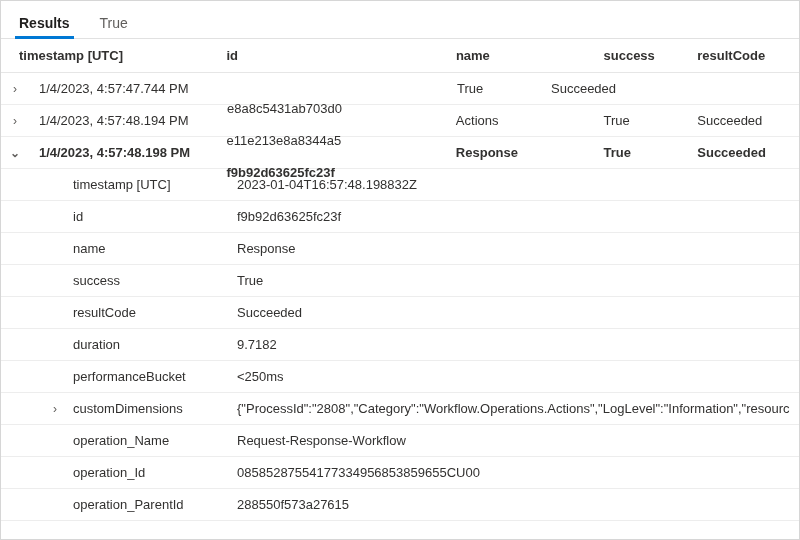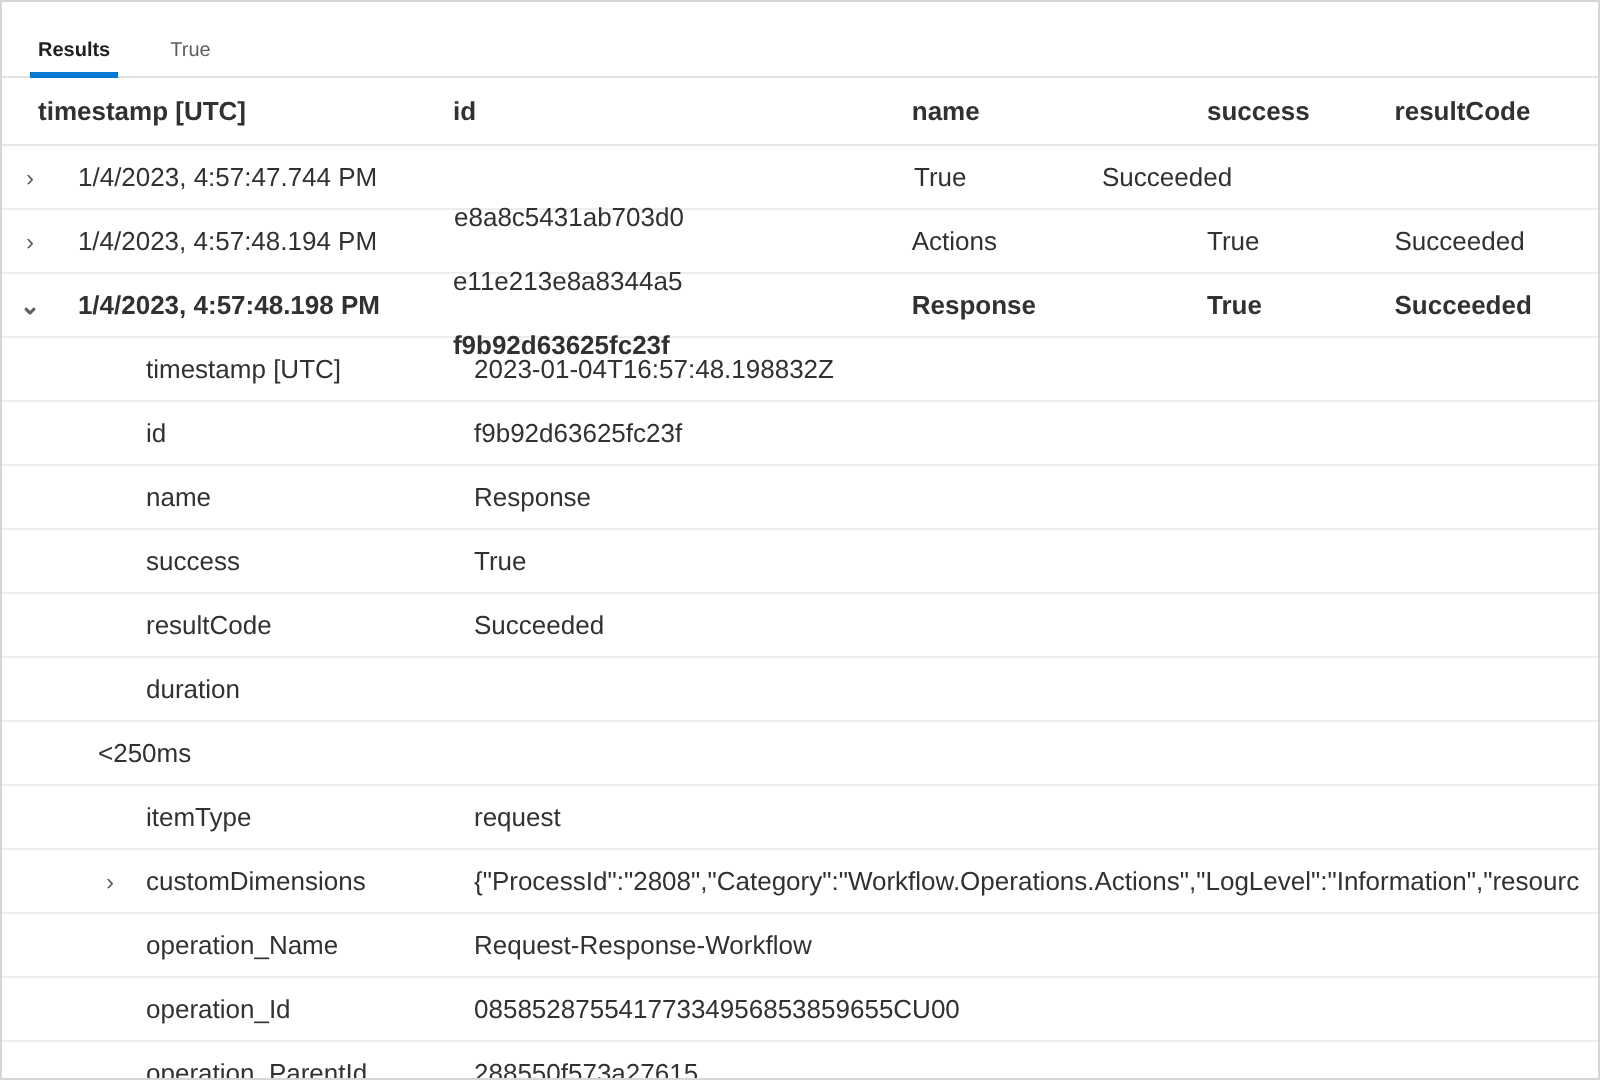--- a/index.html
+++ b/index.html
@@ -29,7 +29,7 @@
     gap: 22px;
   }
   .tab {
-    font-size: 10px;
+    font-size: 14px;
     color: #605e5c;
     padding: 8px 4px 7px 4px;
     cursor: pointer;

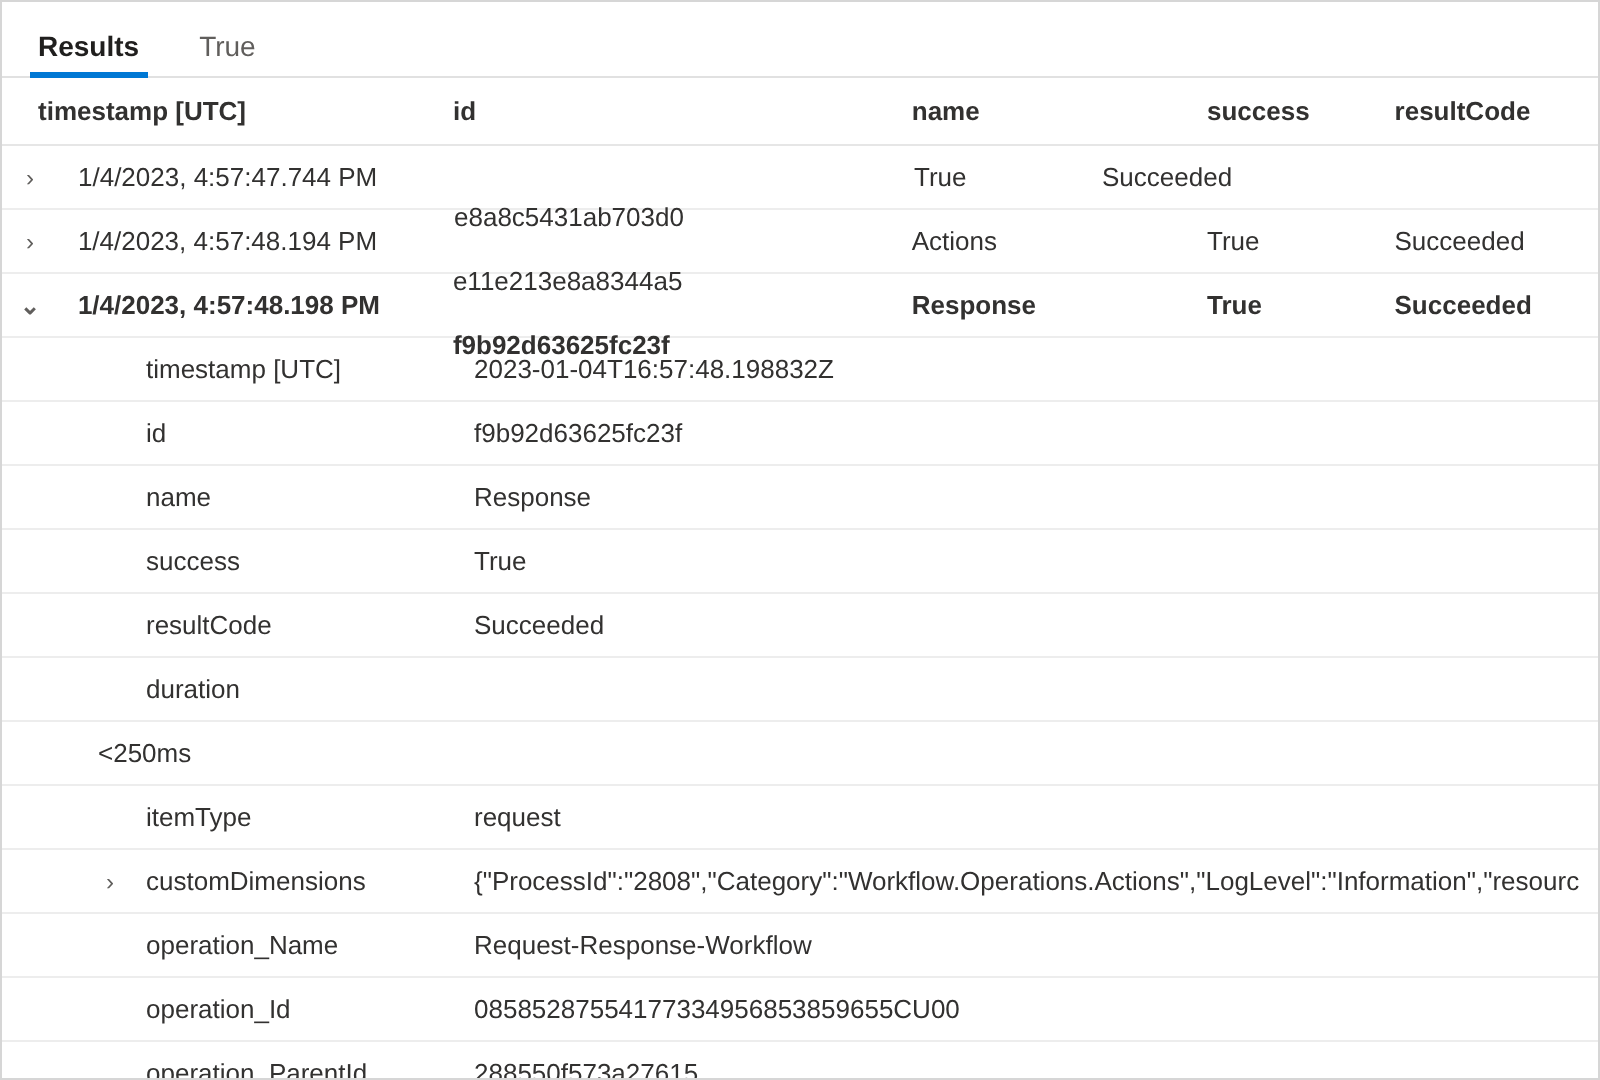--- a/index.html
+++ b/index.html
@@ -183,6 +183,7 @@
 <div class="drow">
   <div class="dgutter1"></div>
   <div class="dkey inner">duration</div>
+  <div class="dval">9.7182</div>
 </div>
 <div class="drow">
   <div class="dgutter1"></div>

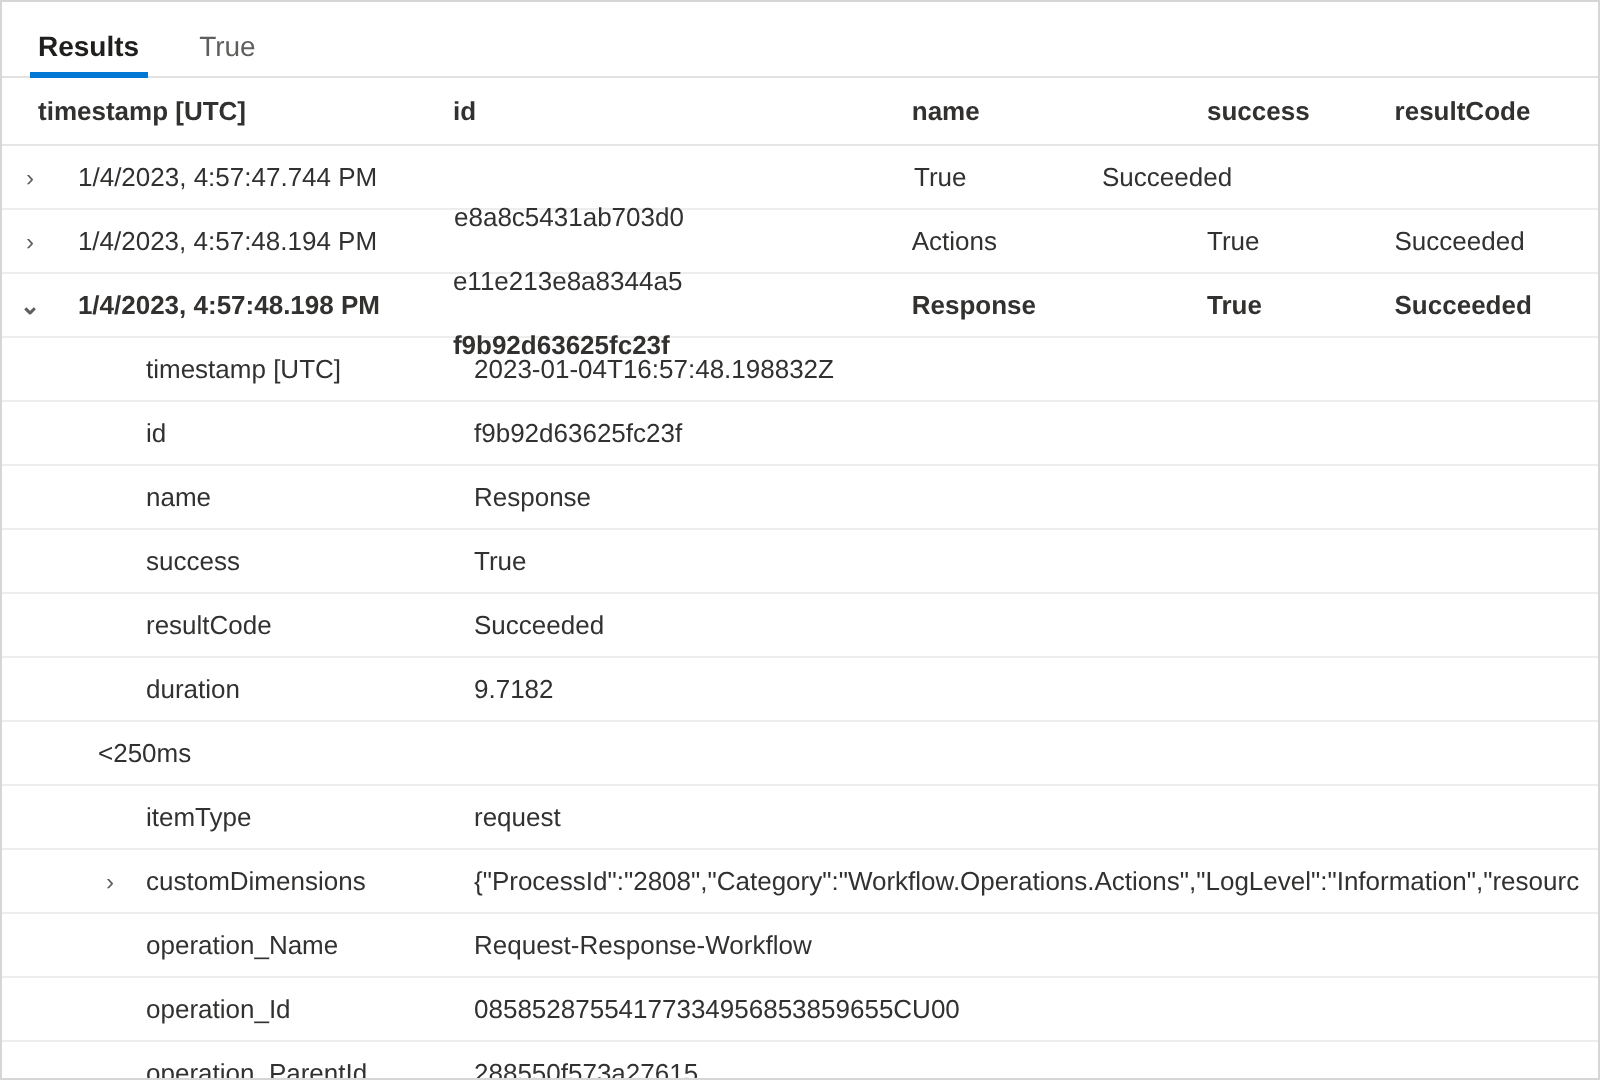--- a/index.html
+++ b/index.html
@@ -187,6 +187,7 @@
 </div>
 <div class="drow">
   <div class="dgutter1"></div>
+  <div class="dkey inner">performanceBucket</div>
   <div class="dval">&lt;250ms</div>
 </div>
 <div class="drow">

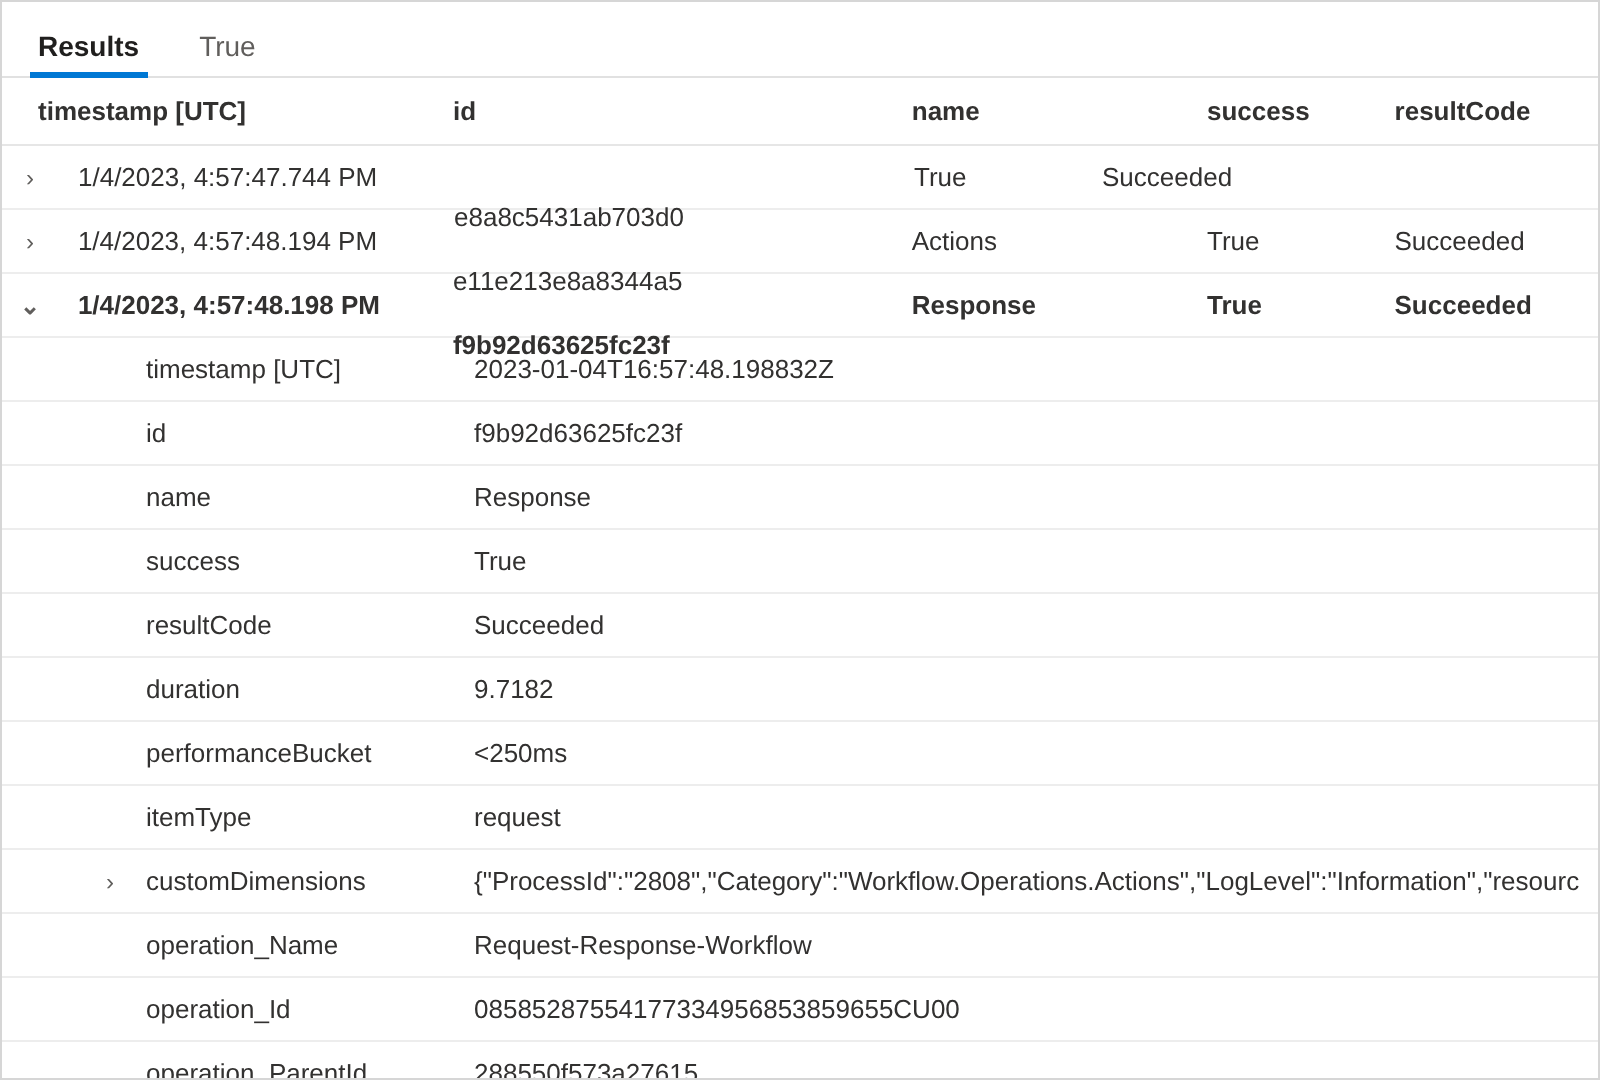--- a/index.html
+++ b/index.html
@@ -192,11 +192,6 @@
 </div>
 <div class="drow">
   <div class="dgutter1"></div>
-  <div class="dkey inner">itemType</div>
-  <div class="dval">request</div>
-</div>
-<div class="drow">
-  <div class="dgutter1"></div>
   <div class="dtoggle">›</div>
   <div class="dkey">customDimensions</div>
   <div class="dval">{"ProcessId":"2808","Category":"Workflow.Operations.Actions","LogLevel":"Information","resourc</div>

